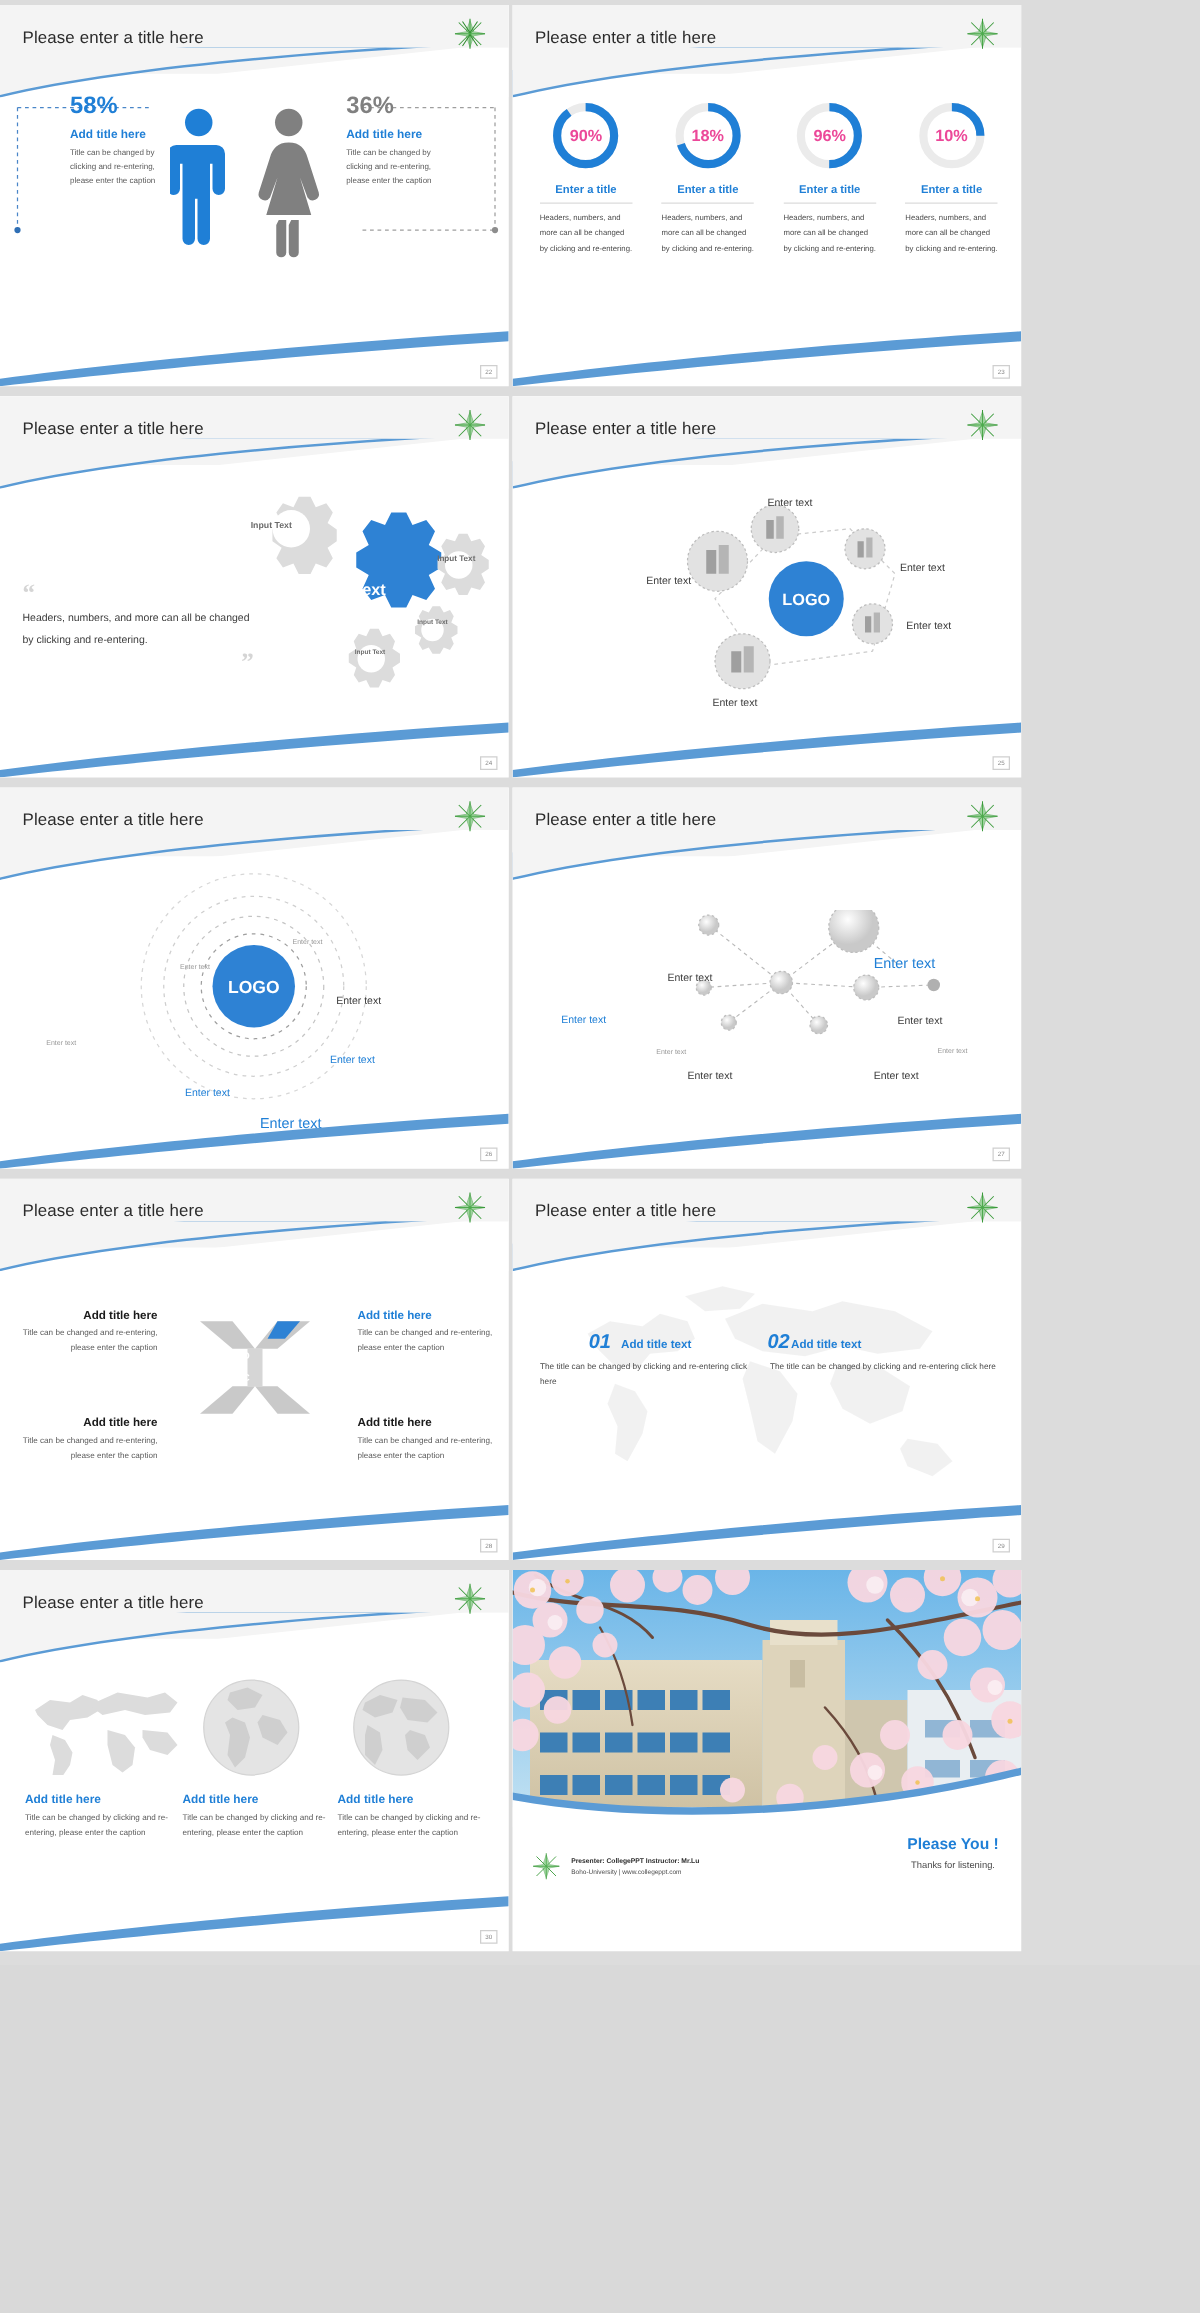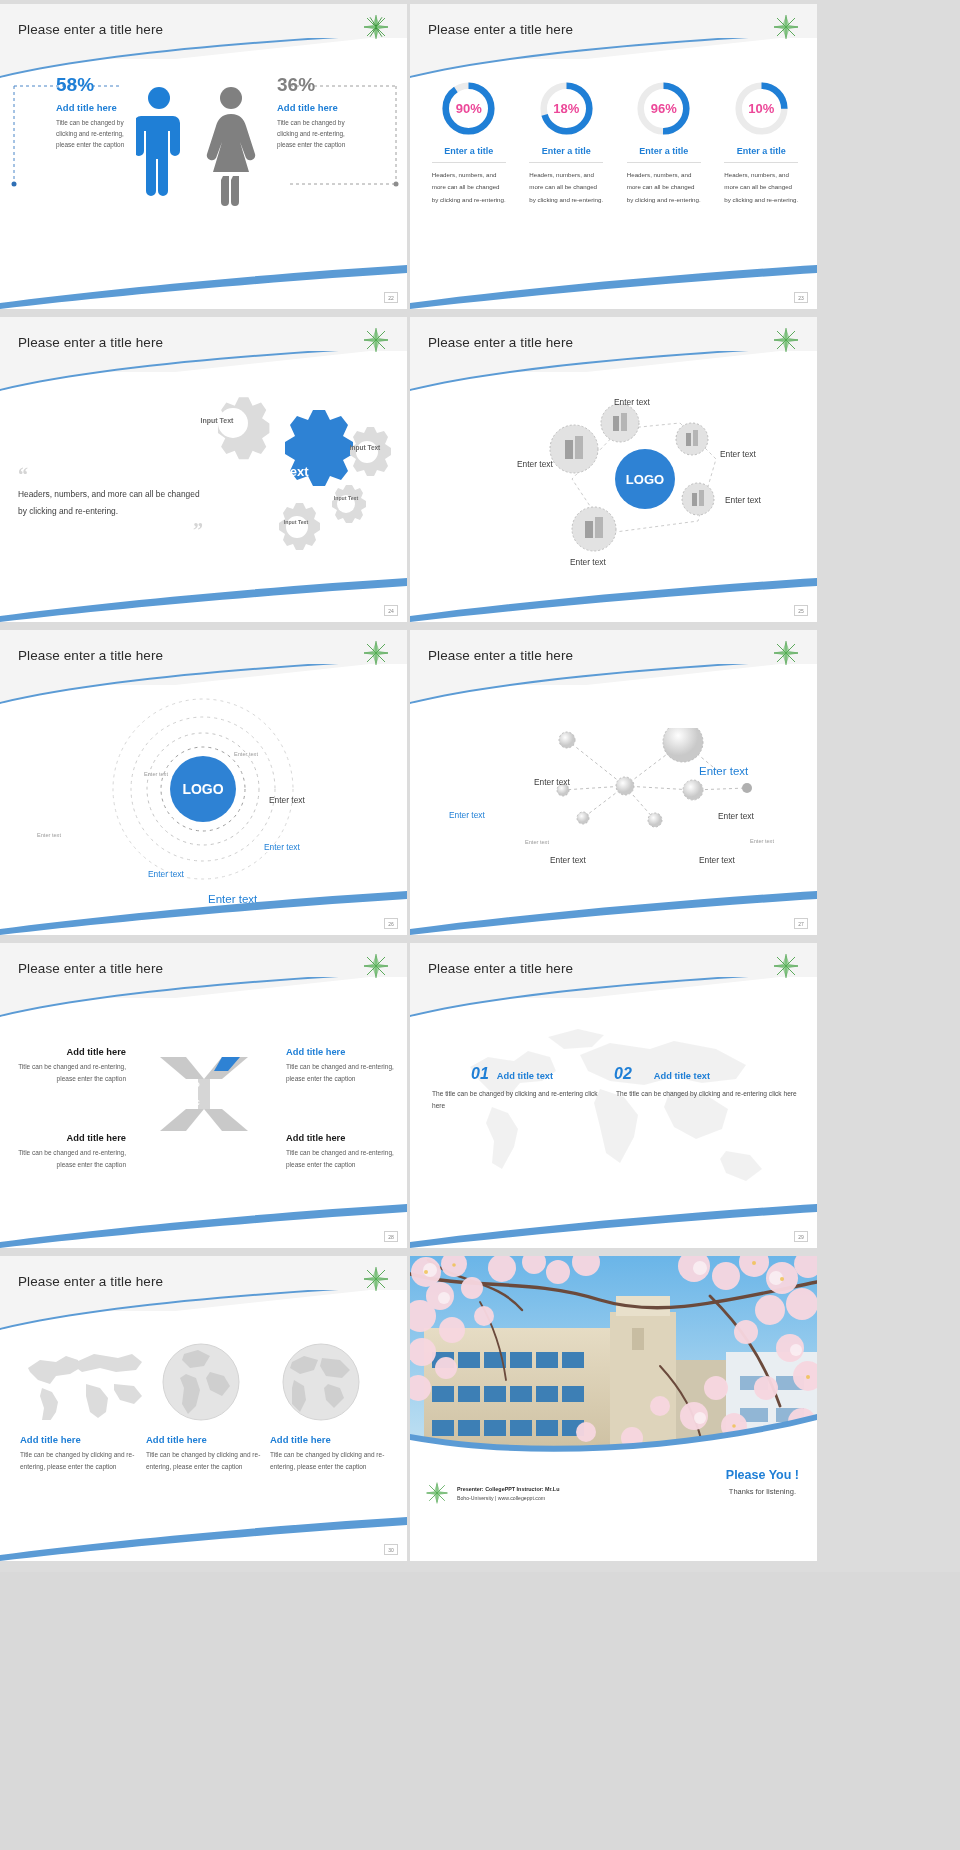--- a/index.html
+++ b/index.html
@@ -579,7 +579,7 @@
             <div class="n-cap" style="padding-left:2px;">The title can be changed by clicking and re-entering click here</div>
           </div>
           <div style="position:absolute;left:204px;top:122px;width:185px;">
-            <div style="display:flex;align-items:baseline;gap:22px;">
+            <div style="display:flex;align-items:baseline;gap:1px;">
               <span class="num">02</span>
               <span class="n-ttl">Add title text</span>
             </div>

